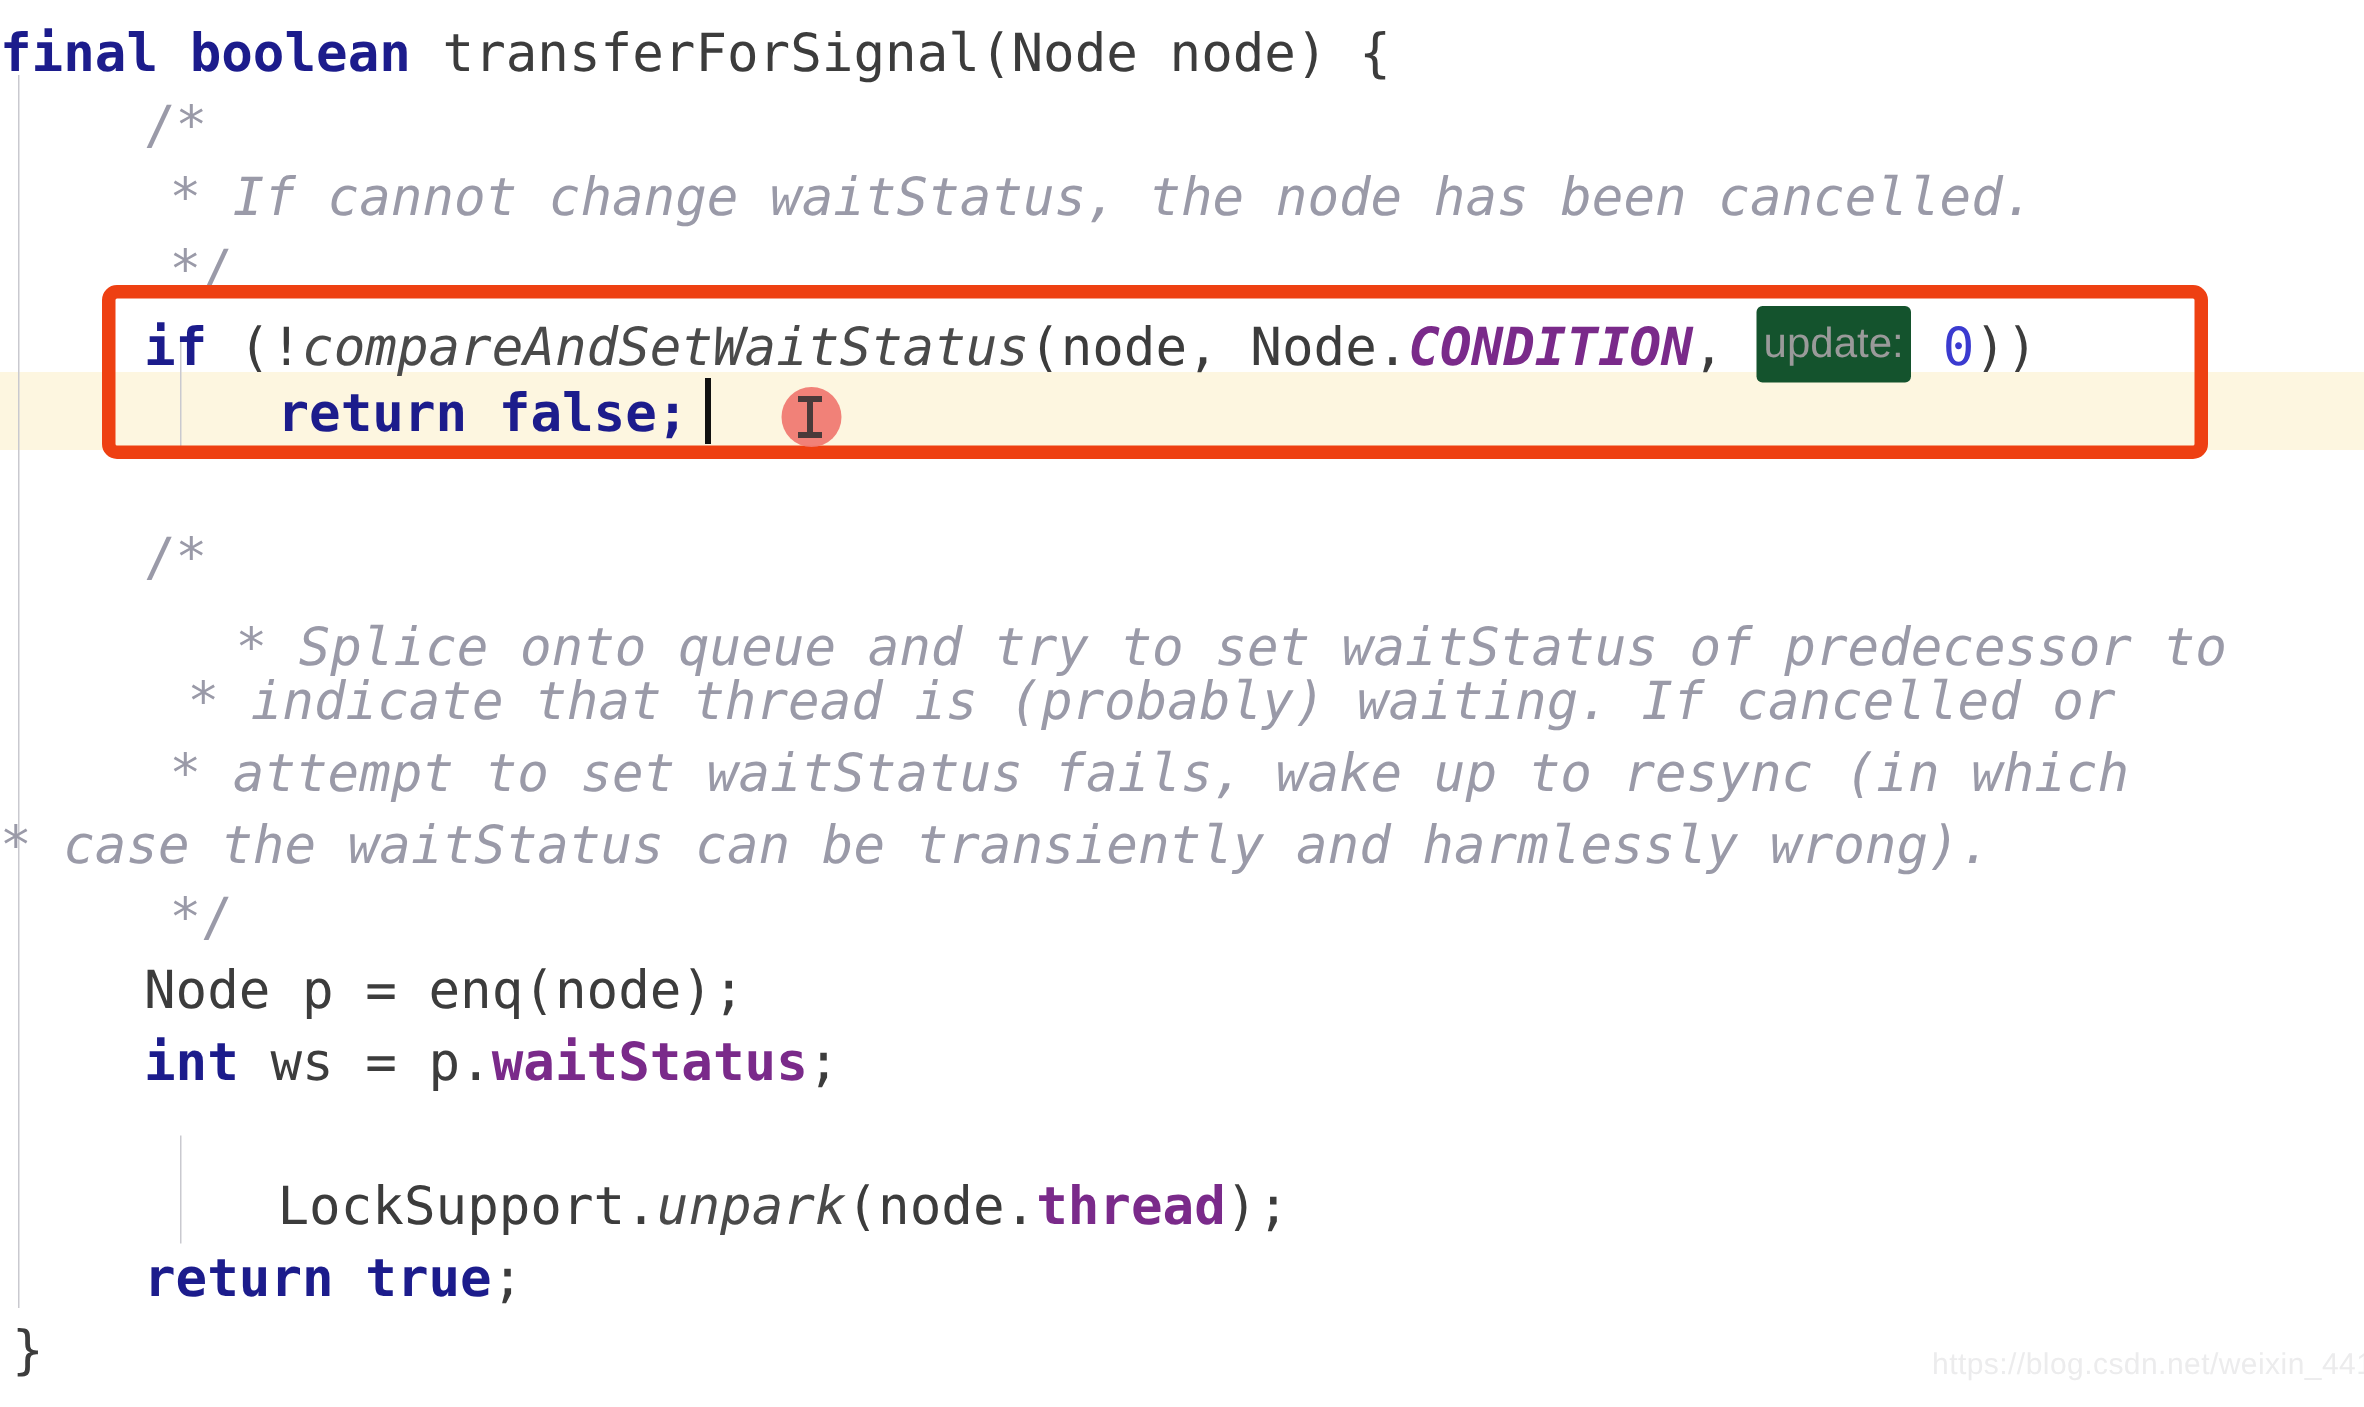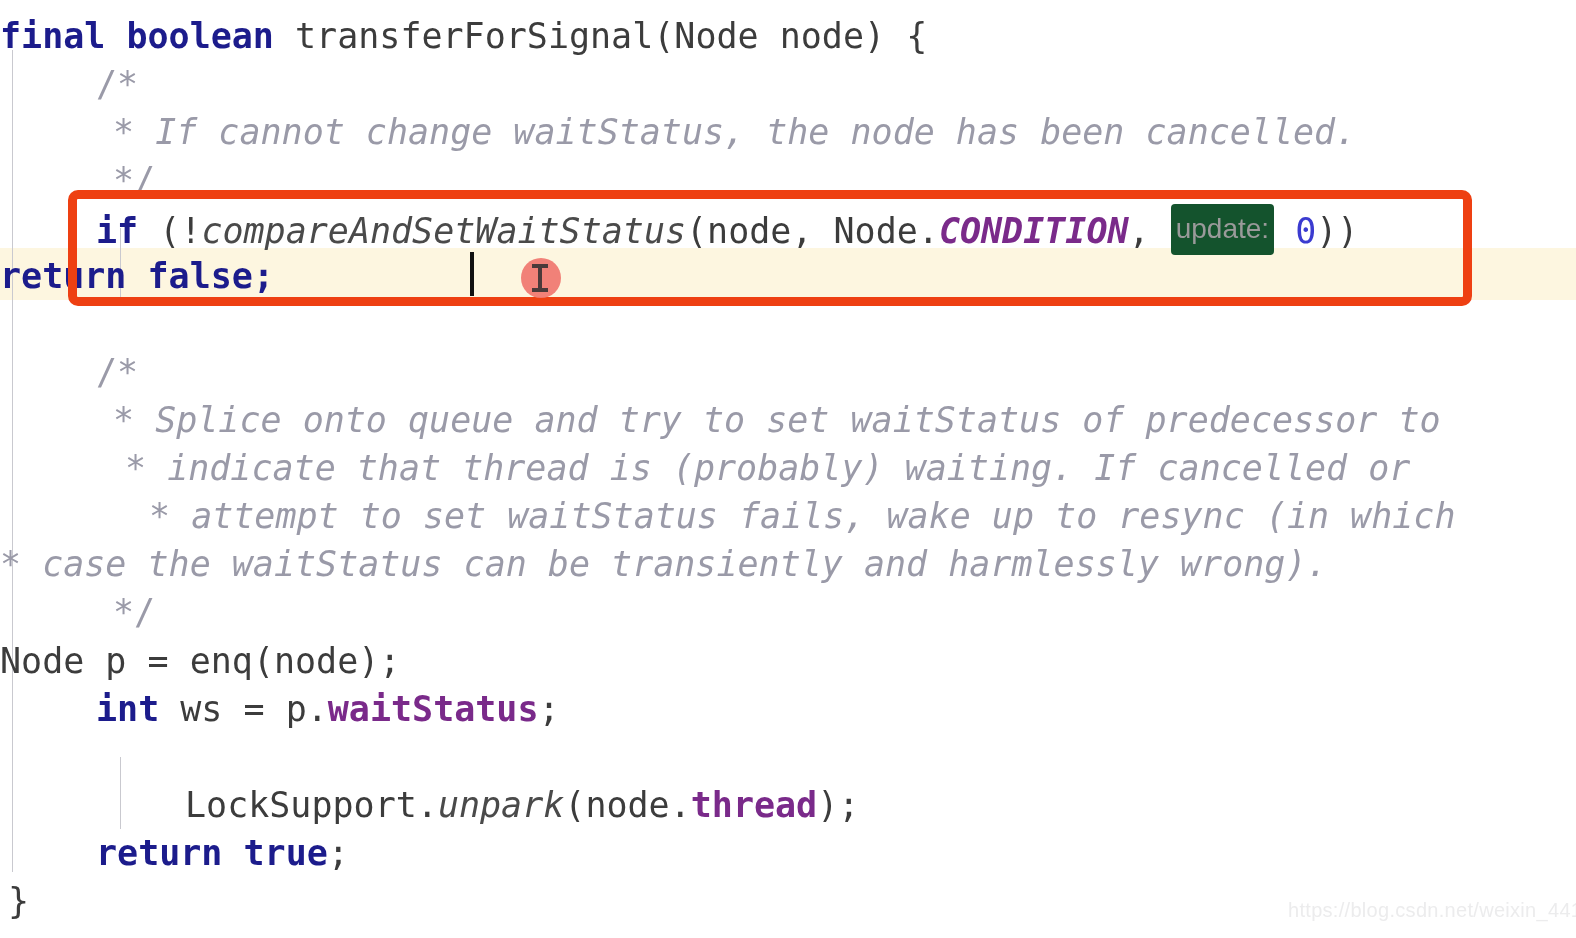--- a/index.html
+++ b/index.html
@@ -169,7 +169,7 @@
       <div class="code-line" style="top: 108px; padding-left: 113px;"><span class="comment">* If cannot change waitStatus, the node has been cancelled.</span></div>
       <div class="code-line" style="top: 156px; padding-left: 113px;"><span class="comment-plain">*/</span></div>
       <div class="code-line" style="top: 204px; padding-left: 96px;"><span class="kw">if</span><span class="plain"> (!</span><span class="method">compareAndSetWaitStatus</span><span class="plain">(node, </span><span class="plain">Node.</span><span class="constant">CONDITION</span><span class="plain">, </span><span class="param-hint">update:</span><span class="plain"> </span><span class="num">0</span><span class="plain">))</span></div>
-      <div class="code-line" style="top: 252px; "><span class="kw">return</span><span class="plain"> </span><span class="kw">false</span><span class="kw">;</span></div>
+      <div class="code-line" style="top: 252px; padding-left: 185px;"><span class="kw">return</span><span class="plain"> </span><span class="kw">false</span><span class="kw">;</span></div>
       <div class="code-line" style="top: 348px; padding-left: 96px;"><span class="comment-plain">/*</span></div>
       <div class="code-line" style="top: 396px; padding-left: 113px;"><span class="comment">* Splice onto queue and try to set waitStatus of predecessor to</span></div>
       <div class="code-line" style="top: 444px; padding-left: 113px; margin-left: 12px;"><span class="comment">* indicate that thread is (probably) waiting. If cancelled or</span></div>

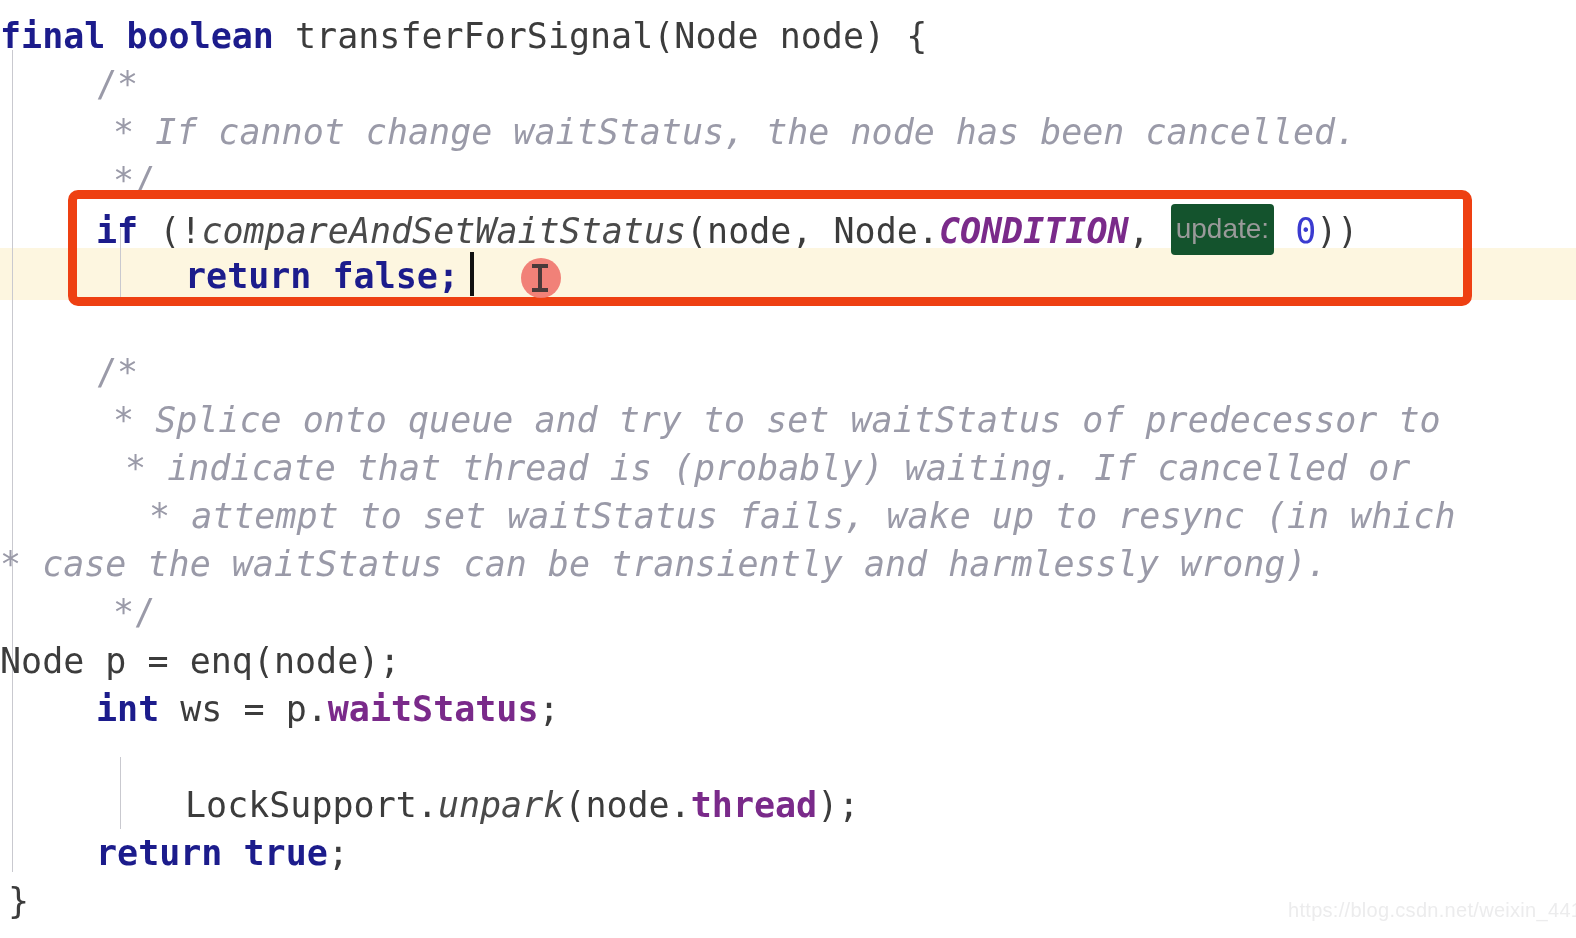--- a/index.html
+++ b/index.html
@@ -171,7 +171,7 @@
       <div class="code-line" style="top: 204px; padding-left: 96px;"><span class="kw">if</span><span class="plain"> (!</span><span class="method">compareAndSetWaitStatus</span><span class="plain">(node, </span><span class="plain">Node.</span><span class="constant">CONDITION</span><span class="plain">, </span><span class="param-hint">update:</span><span class="plain"> </span><span class="num">0</span><span class="plain">))</span></div>
       <div class="code-line" style="top: 252px; padding-left: 185px;"><span class="kw">return</span><span class="plain"> </span><span class="kw">false</span><span class="kw">;</span></div>
       <div class="code-line" style="top: 348px; padding-left: 96px;"><span class="comment-plain">/*</span></div>
-      <div class="code-line" style="top: 396px; padding-left: 113px;"><span class="comment">* Splice onto queue and try to set waitStatus of predecessor to</span></div>
+      <div class="code-line" style="top: 408px; padding-left: 113px; margin-left: 44px;"><span class="comment">* Splice onto queue and try to set waitStatus of predecessor to</span></div>
       <div class="code-line" style="top: 444px; padding-left: 113px; margin-left: 12px;"><span class="comment">* indicate that thread is (probably) waiting. If cancelled or</span></div>
       <div class="code-line" style="top: 492px; padding-left: 113px; margin-left: 36px;"><span class="comment">* attempt to set waitStatus fails, wake up to resync (in which</span></div>
       <div class="code-line" style="top: 540px; "><span class="comment">* case the waitStatus can be transiently and harmlessly wrong).</span></div>

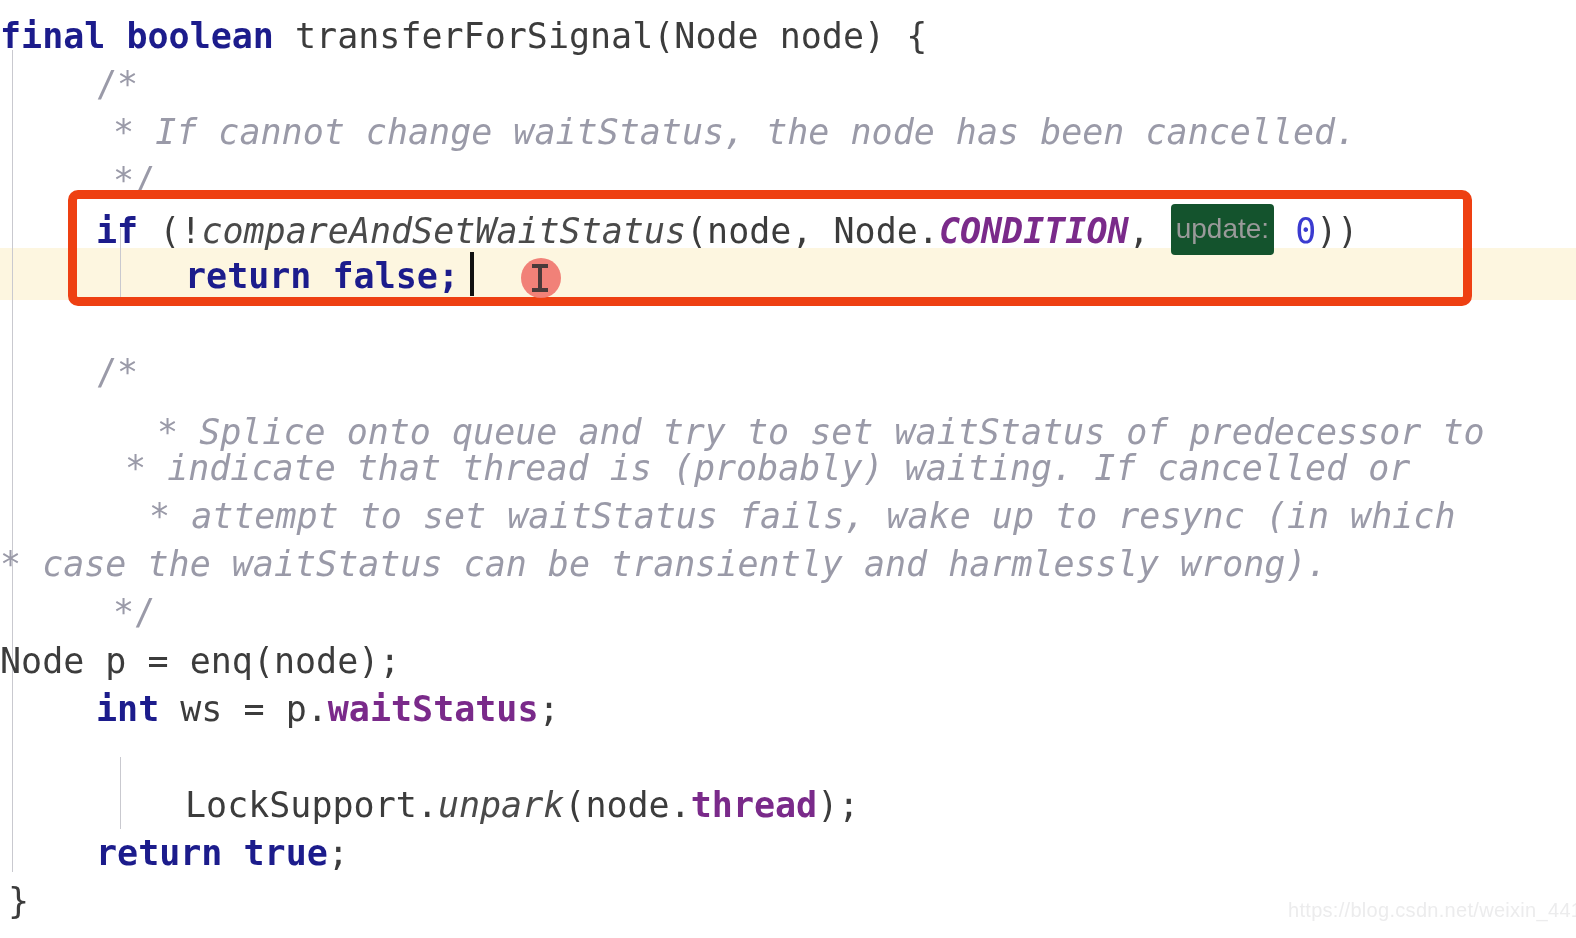--- a/index.html
+++ b/index.html
@@ -173,7 +173,7 @@
       <div class="code-line" style="top: 348px; padding-left: 96px;"><span class="comment-plain">/*</span></div>
       <div class="code-line" style="top: 408px; padding-left: 113px; margin-left: 44px;"><span class="comment">* Splice onto queue and try to set waitStatus of predecessor to</span></div>
       <div class="code-line" style="top: 444px; padding-left: 113px; margin-left: 12px;"><span class="comment">* indicate that thread is (probably) waiting. If cancelled or</span></div>
-      <div class="code-line" style="top: 492px; padding-left: 113px; margin-left: 36px;"><span class="comment">* attempt to set waitStatus fails, wake up to resync (in which</span></div>
+      <div class="code-line" style="top: 492px; padding-left: 113px;"><span class="comment">* attempt to set waitStatus fails, wake up to resync (in which</span></div>
       <div class="code-line" style="top: 540px; "><span class="comment">* case the waitStatus can be transiently and harmlessly wrong).</span></div>
       <div class="code-line" style="top: 588px; padding-left: 113px;"><span class="comment-plain">*/</span></div>
       <div class="code-line" style="top: 637px; "><span class="plain">Node p = </span><span class="ident">enq</span><span class="plain">(node);</span></div>

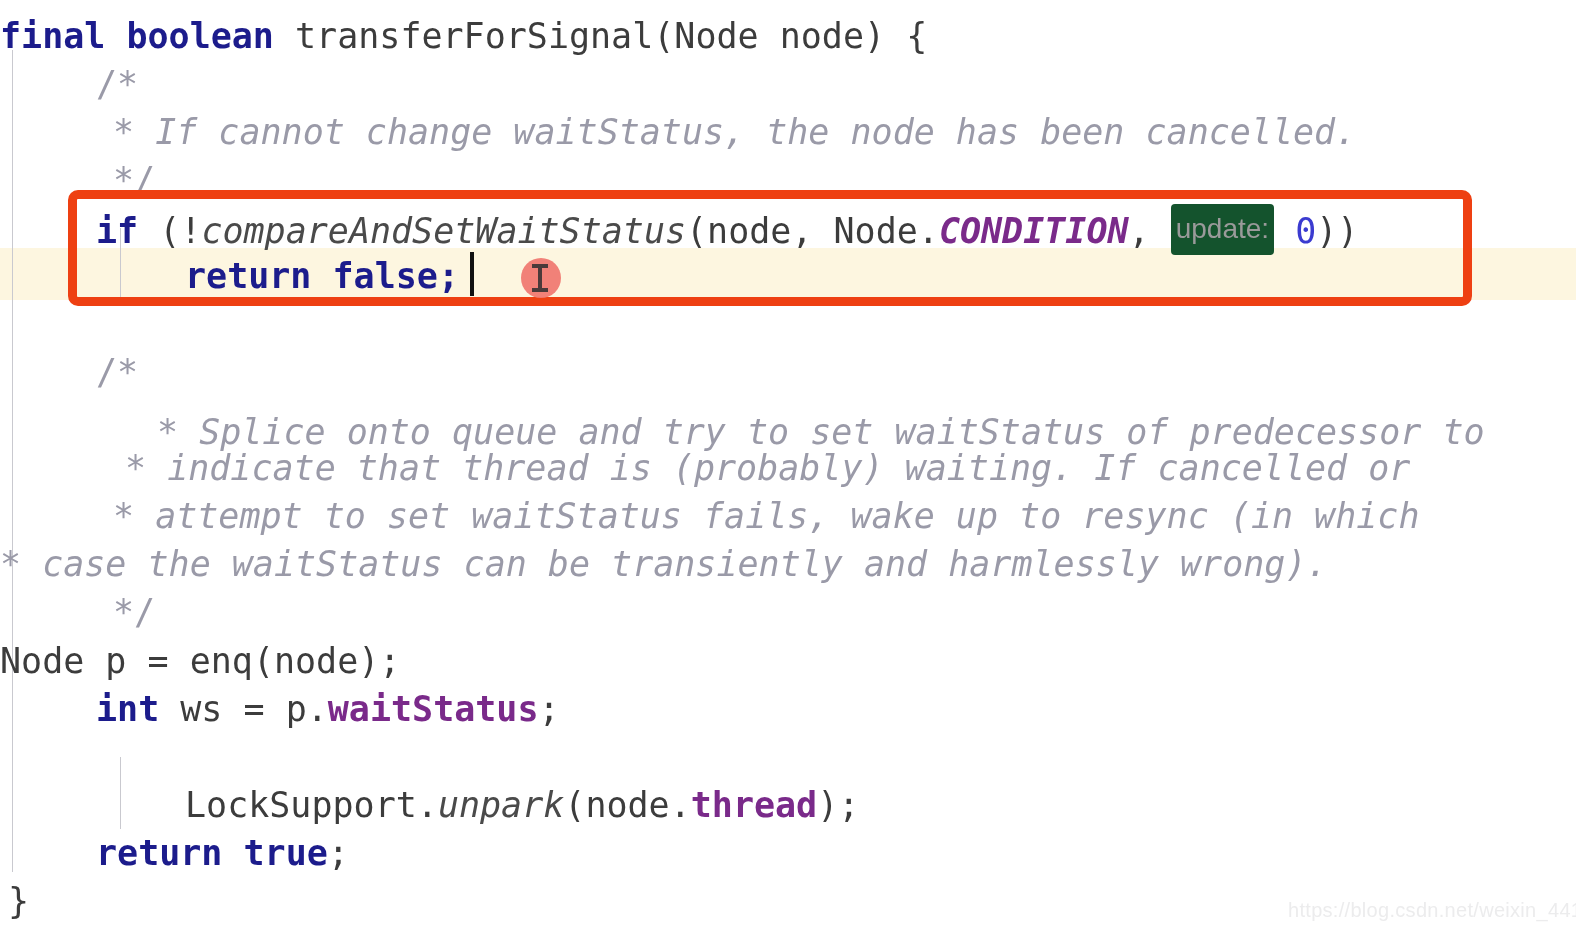--- a/index.html
+++ b/index.html
@@ -176,7 +176,7 @@
       <div class="code-line" style="top: 492px; padding-left: 113px;"><span class="comment">* attempt to set waitStatus fails, wake up to resync (in which</span></div>
       <div class="code-line" style="top: 540px; "><span class="comment">* case the waitStatus can be transiently and harmlessly wrong).</span></div>
       <div class="code-line" style="top: 588px; padding-left: 113px;"><span class="comment-plain">*/</span></div>
-      <div class="code-line" style="top: 637px; "><span class="plain">Node p = </span><span class="ident">enq</span><span class="plain">(node);</span></div>
+      <div class="code-line" style="top: 637px; padding-left: 96px;"><span class="plain">Node p = </span><span class="ident">enq</span><span class="plain">(node);</span></div>
       <div class="code-line" style="top: 685px; padding-left: 96px;"><span class="kw">int</span><span class="plain"> ws = p.</span><span class="field">waitStatus</span><span class="plain">;</span></div>
       <div class="code-line" style="top: 781px; padding-left: 185px;"><span class="plain">LockSupport.</span><span class="method">unpark</span><span class="plain">(node.</span><span class="field">thread</span><span class="plain">);</span></div>
       <div class="code-line" style="top: 829px; padding-left: 96px;"><span class="kw">return</span><span class="plain"> </span><span class="kw">true</span><span class="plain">;</span></div>

